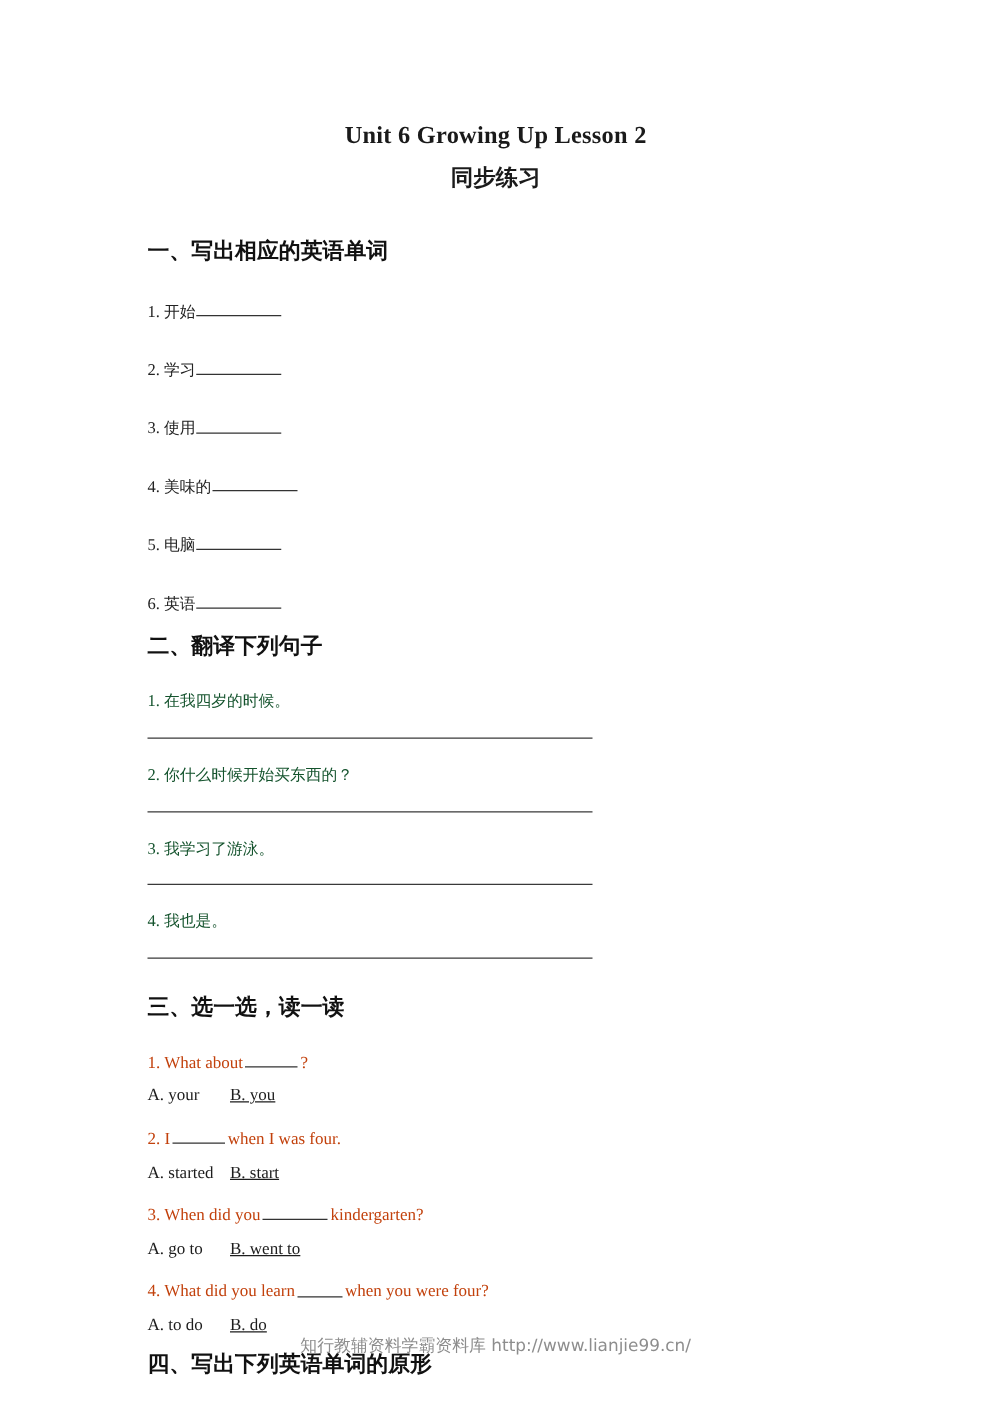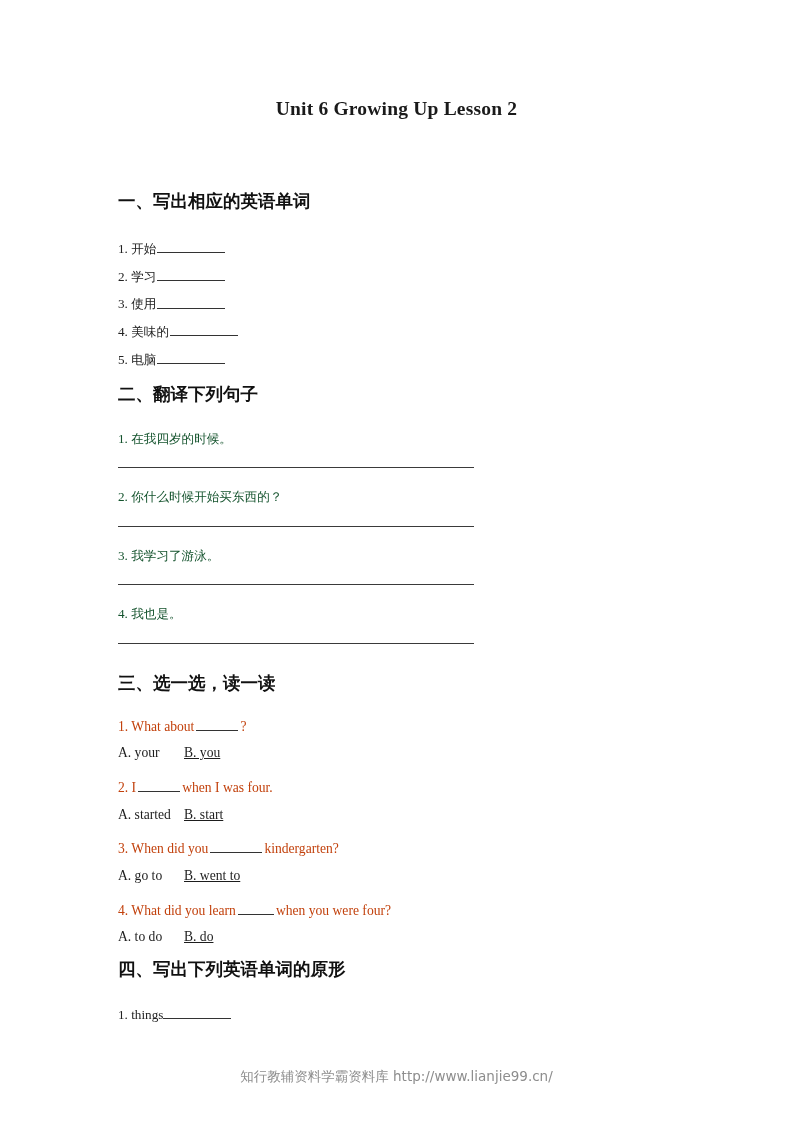--- a/index.html
+++ b/index.html
@@ -203,6 +203,7 @@
 <div class="page">
 
   <h1 class="doc-title">Unit 6 Growing Up Lesson 2</h1>
+  <h2 class="doc-subtitle">同步练习</h2>
 
   <div class="content">
 

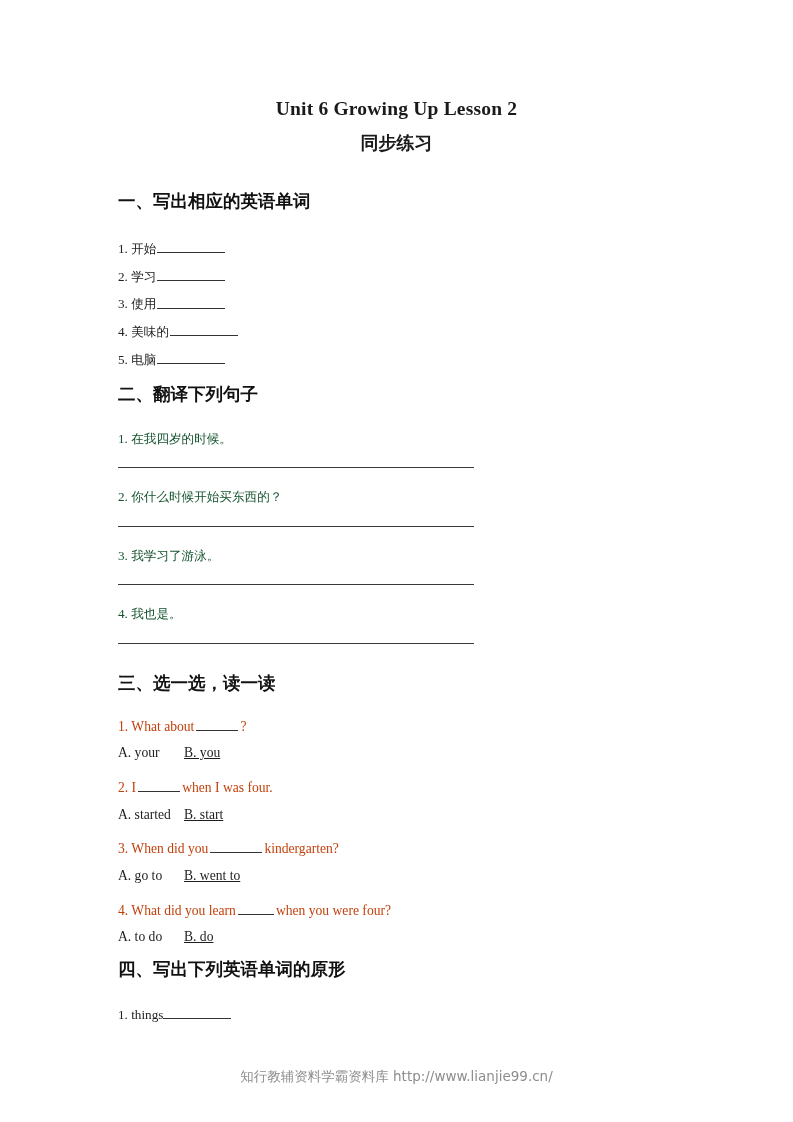--- a/index.html
+++ b/index.html
@@ -81,7 +81,7 @@
   .word-item {
     font-size: 13.2px;
     line-height: 1;
-    margin-top: 13px;
+    margin-top: 32px;
     white-space: nowrap;
     color: #222222;
   }

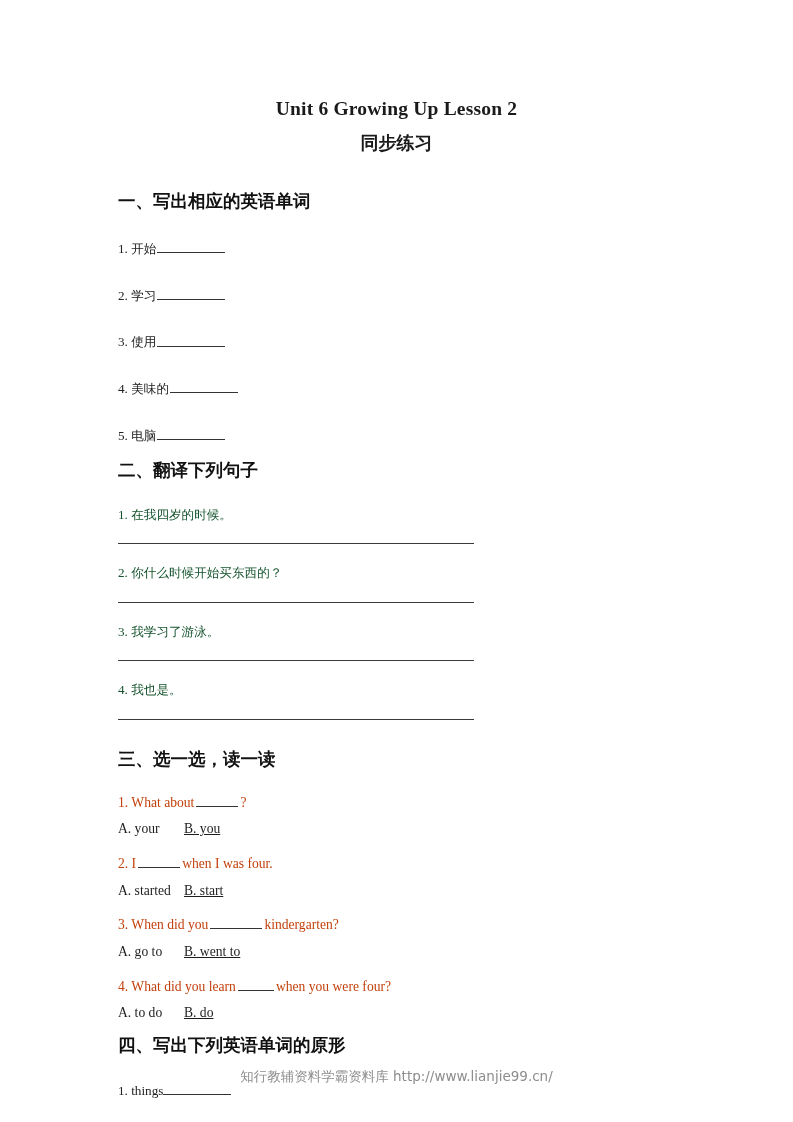--- a/index.html
+++ b/index.html
@@ -228,6 +228,10 @@
       <li class="word-item">
         <span class="num">5.</span>
         <span class="cn">电脑</span><span class="blank"></span>
+      </li>
+      <li class="word-item">
+        <span class="num">6.</span>
+        <span class="cn">英语</span><span class="blank"></span>
       </li>
     </ul>
 

